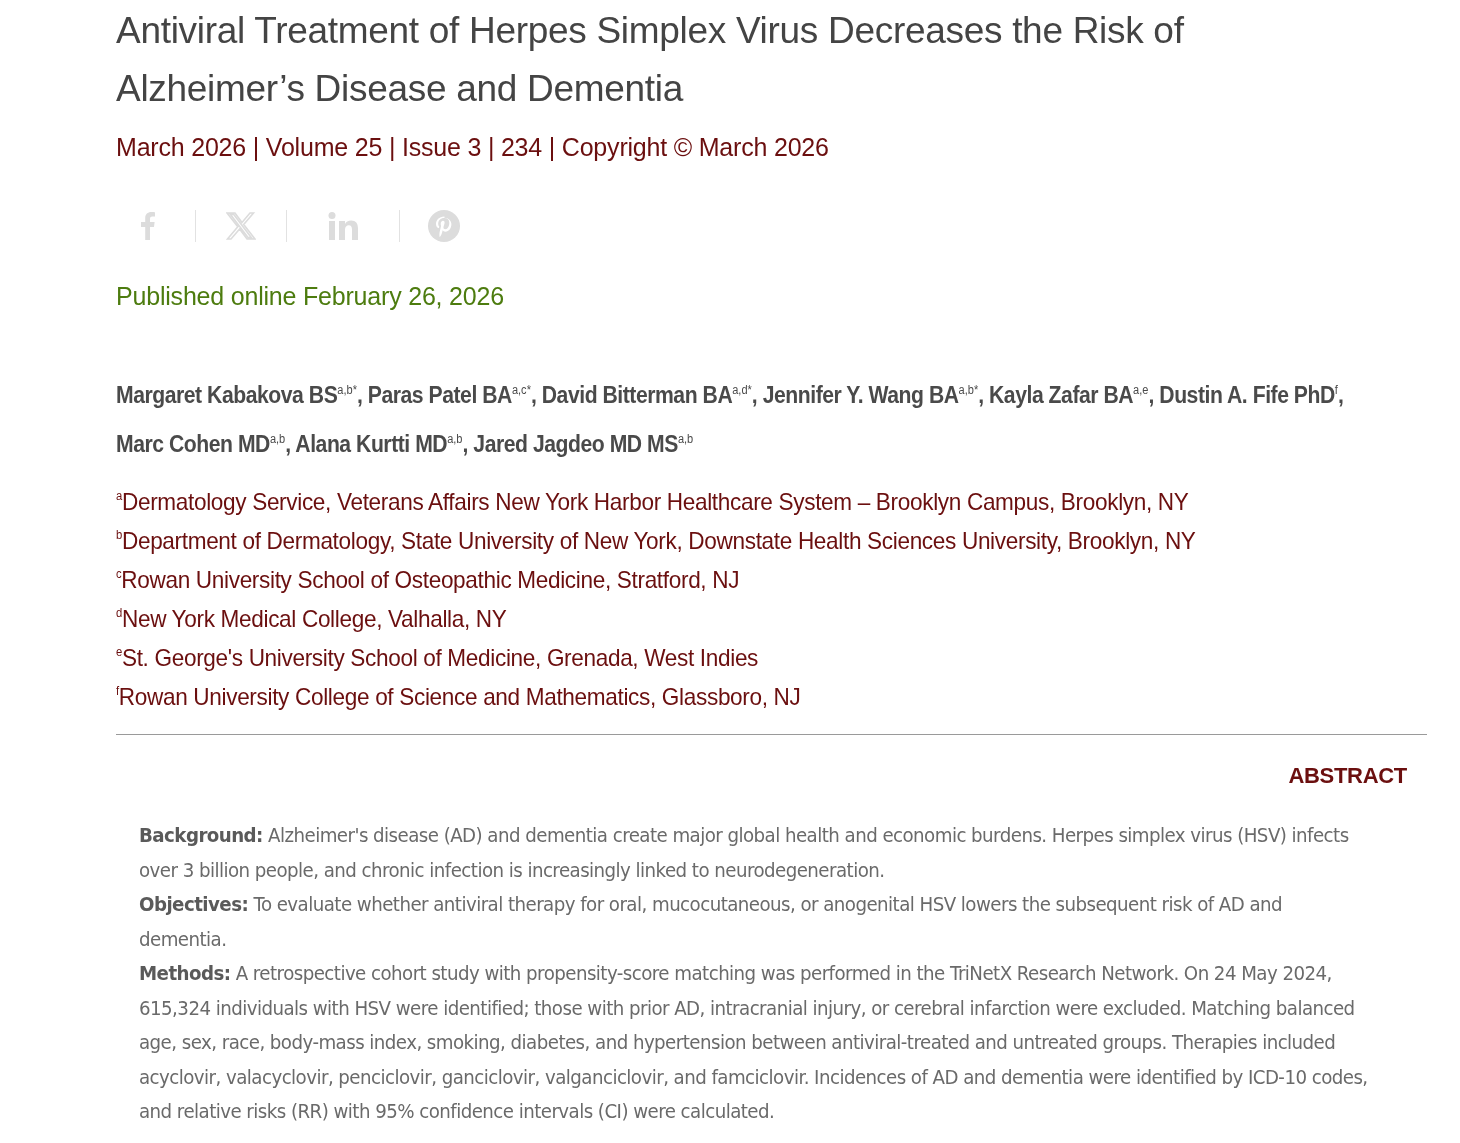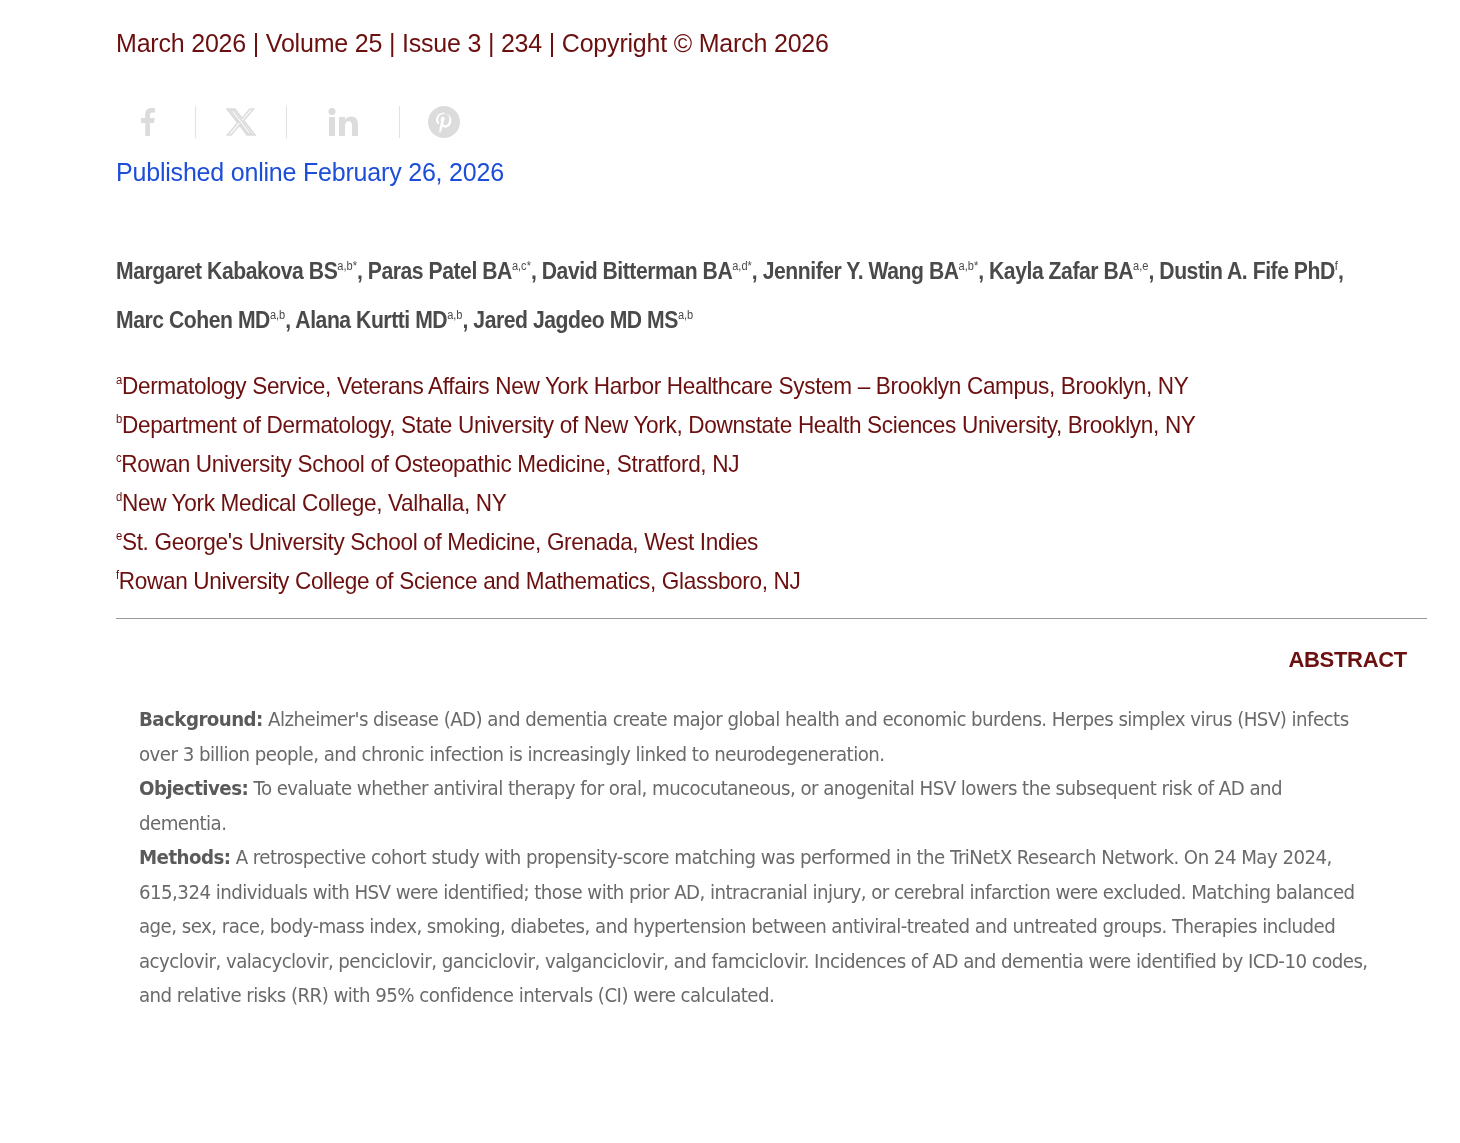--- a/index.html
+++ b/index.html
@@ -141,6 +141,10 @@
 
 <div class="page">
 
+  <h1 class="title">
+    <span>Antiviral Treatment of Herpes Simplex Virus Decreases the Risk of</span><br>
+    <span>Alzheimer’s Disease and Dementia</span>
+  </h1>
 
   <div class="meta">March 2026 | Volume 25 | Issue 3 | 234 | Copyright © March 2026</div>
 

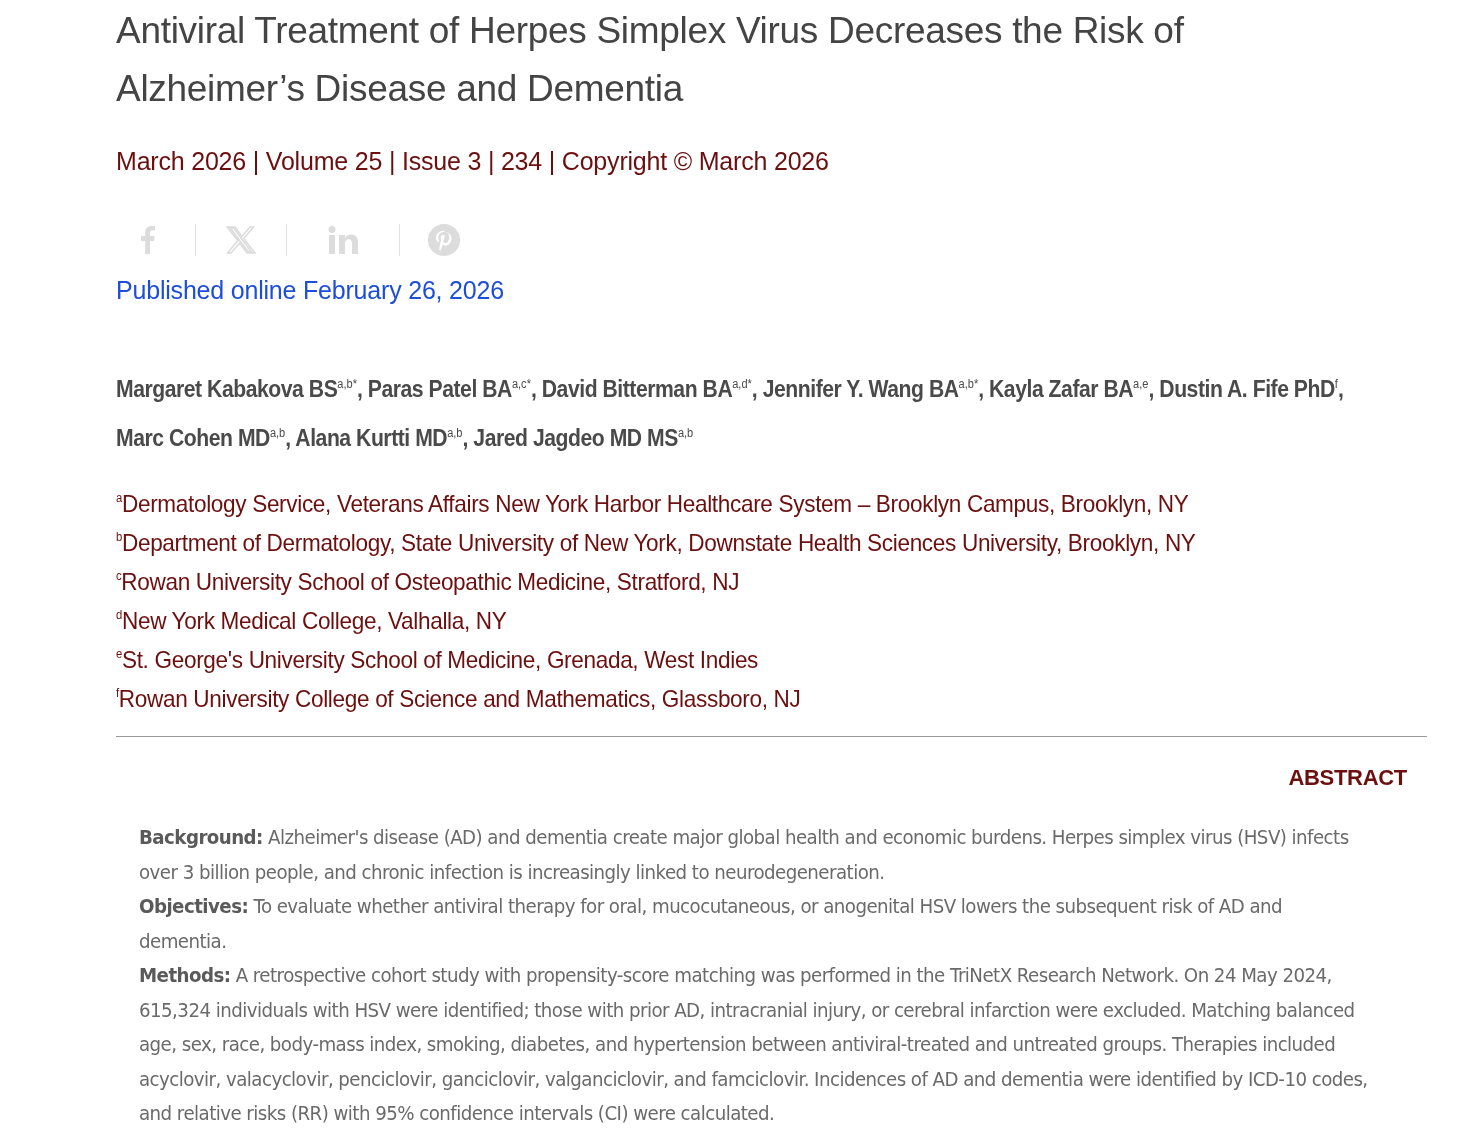--- a/index.html
+++ b/index.html
@@ -31,7 +31,7 @@
       letter-spacing: -0.3px;
     }
     .meta {
-      margin-top: 26px;
+      margin-top: 12px;
       font-size: 25px;
       line-height: 34px;
       color: #6b0f0f;

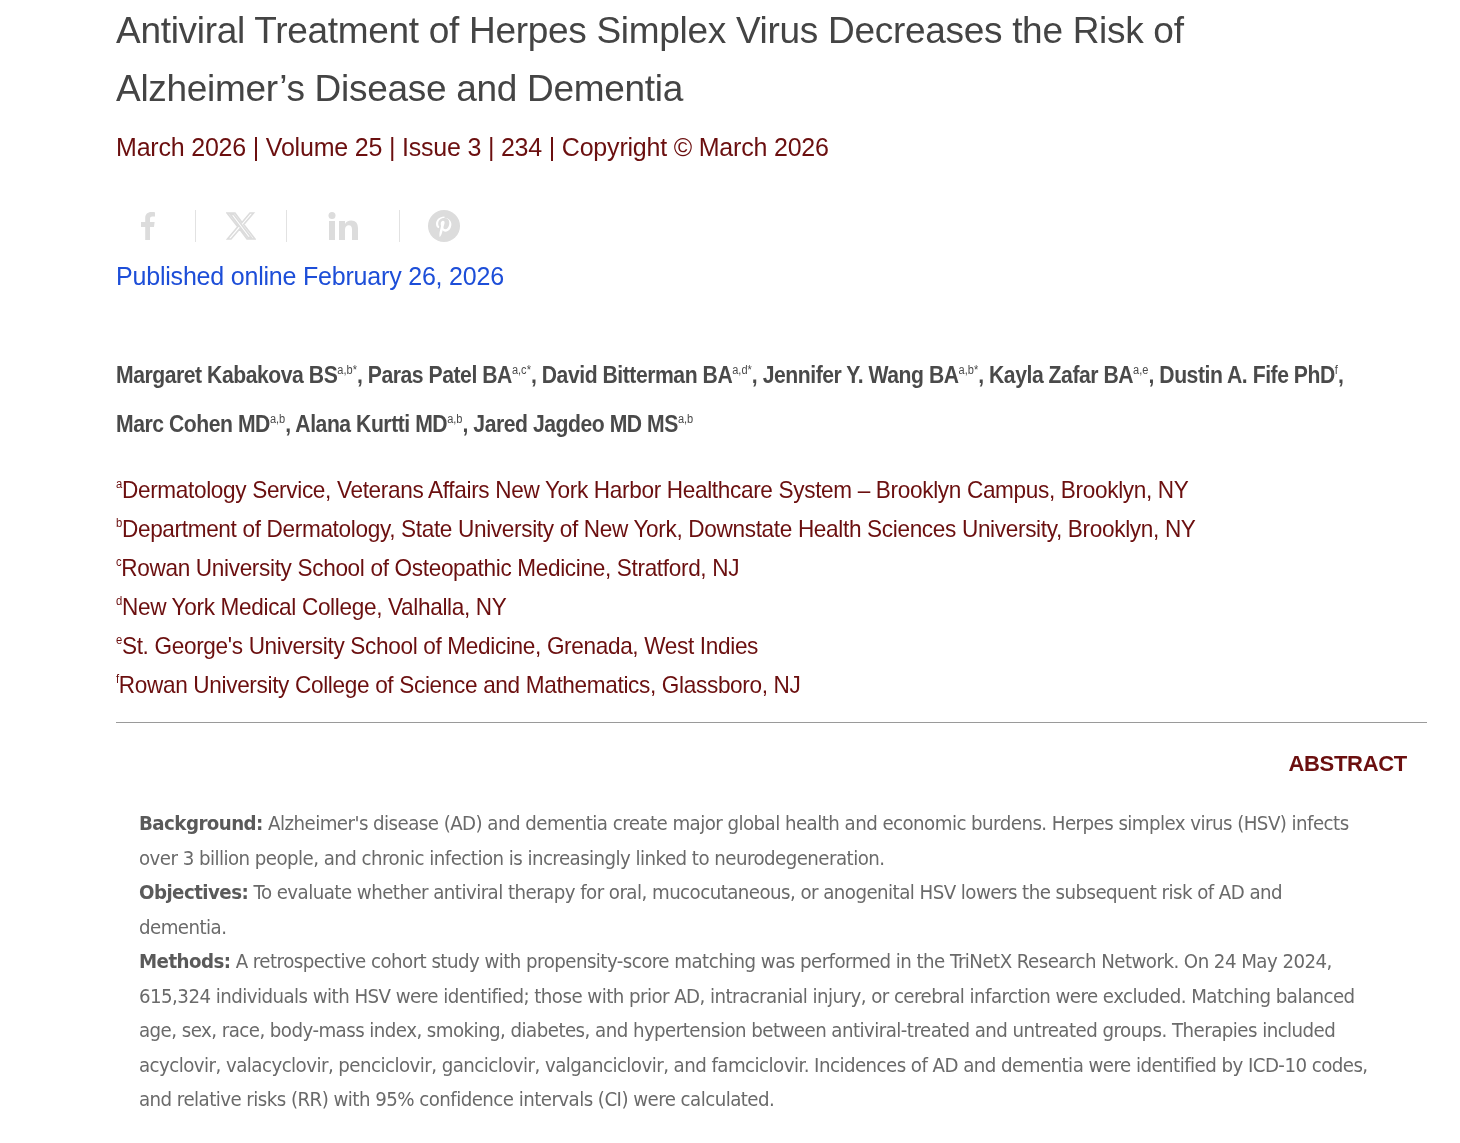--- a/index.html
+++ b/index.html
@@ -56,10 +56,10 @@
       background: #e2e2e2;
     }
     .published {
-      margin-top: 15px;
+      margin-top: 35px;
       font-size: 25px;
       line-height: 34px;
-      color: #1d4ed8;
+      color: #4d7c0f;
       letter-spacing: -0.2px;
     }
     .authors {

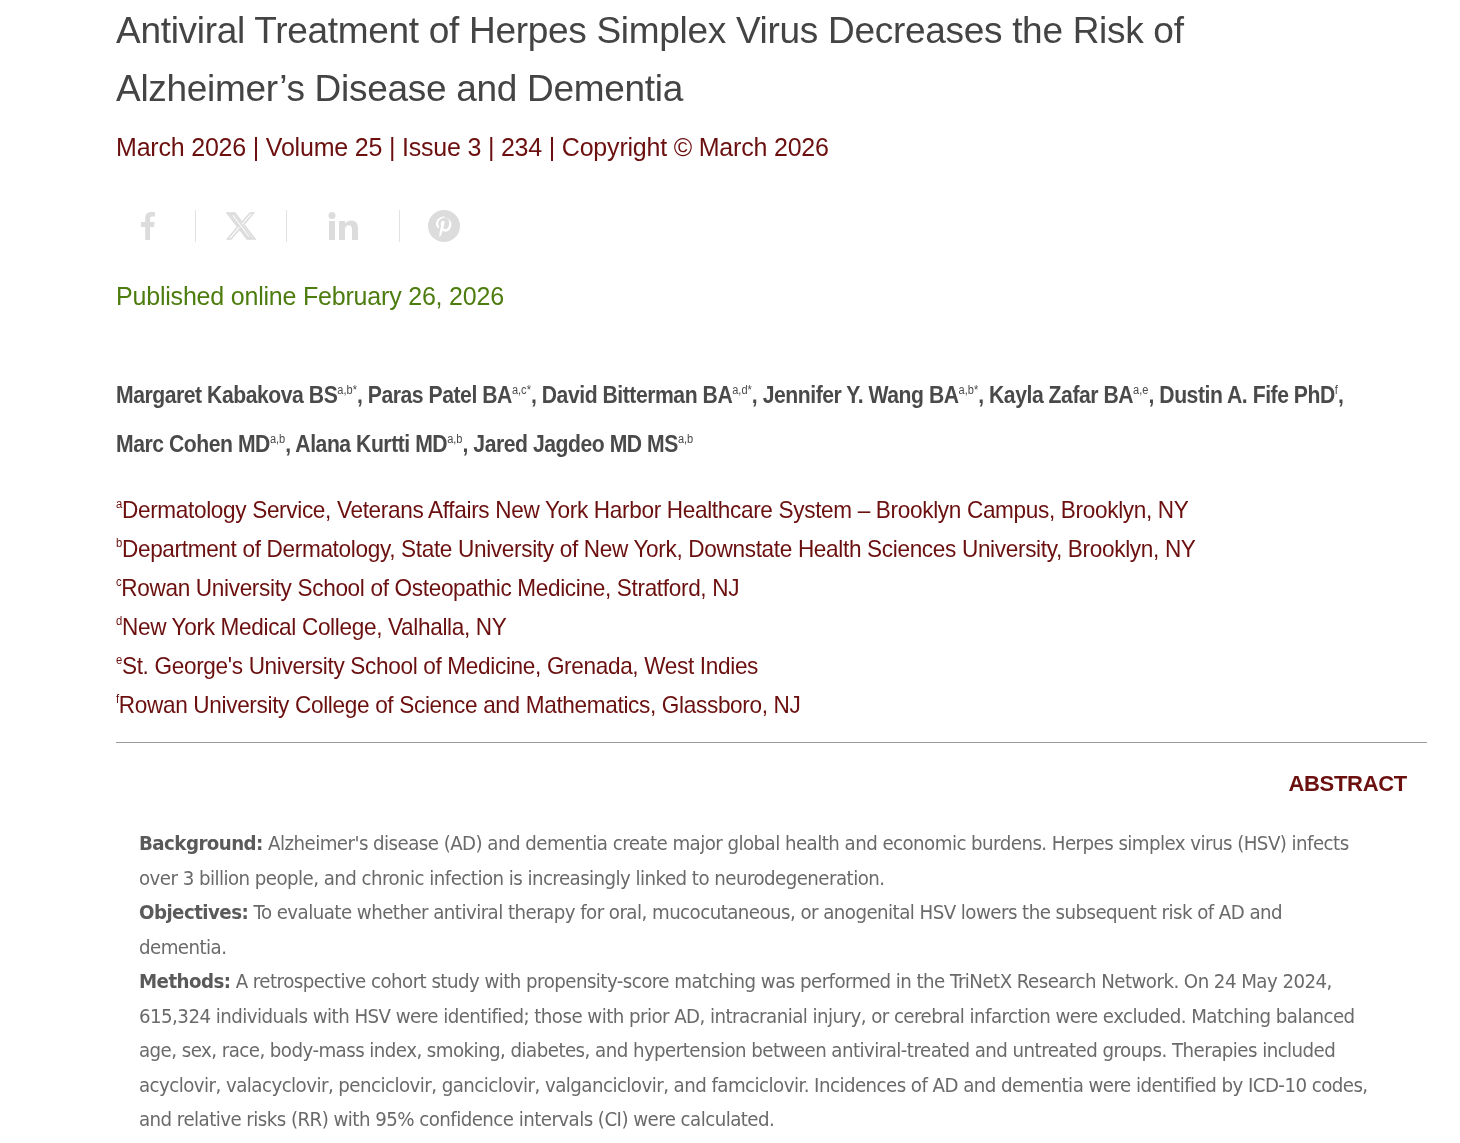--- a/index.html
+++ b/index.html
@@ -81,7 +81,7 @@
       letter-spacing: 0;
     }
     .affils {
-      margin-top: 21px;
+      margin-top: 13px;
     }
     .affil {
       font-size: 24px;

